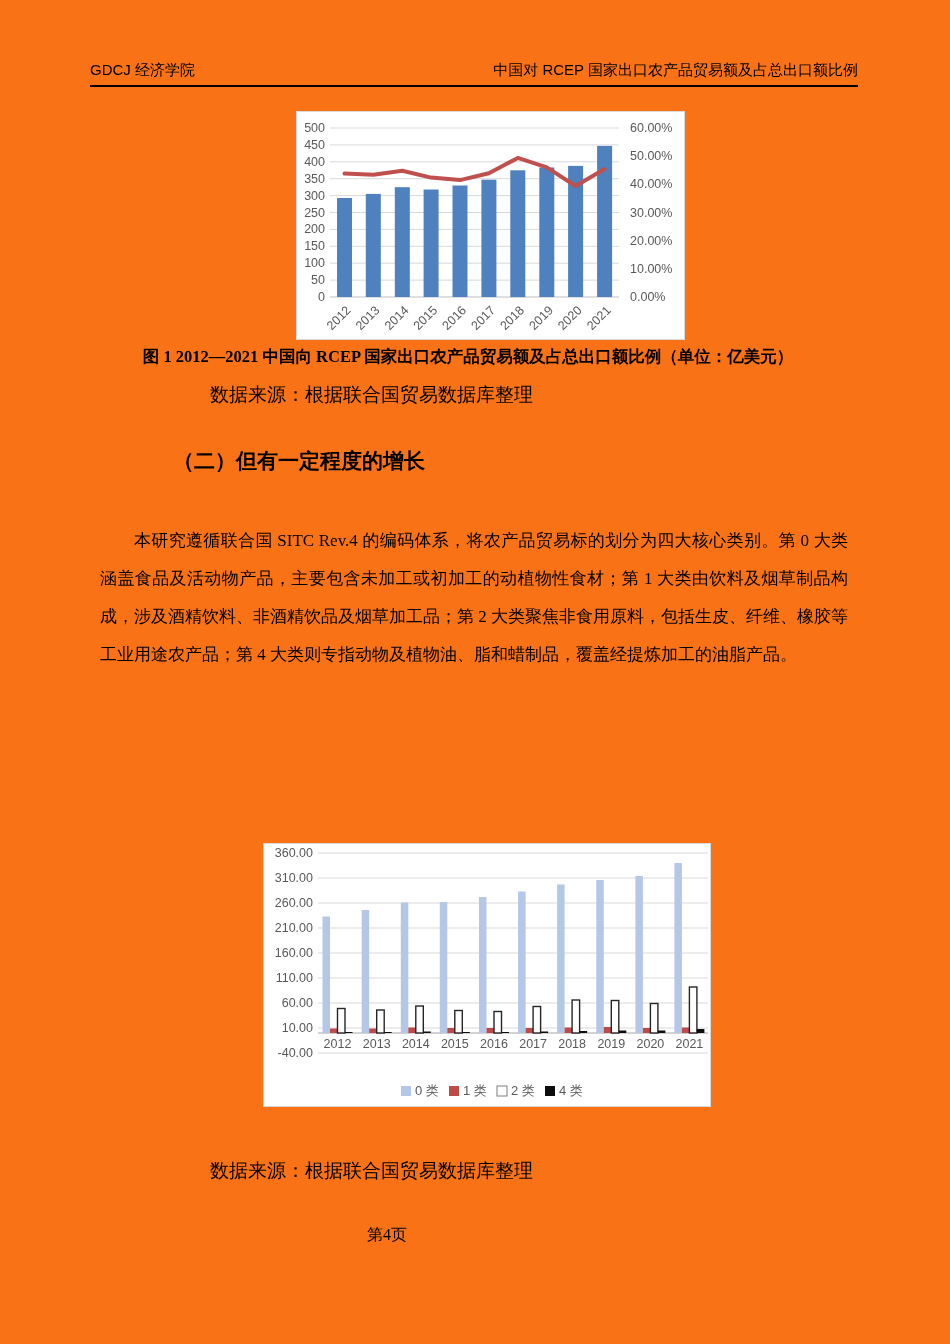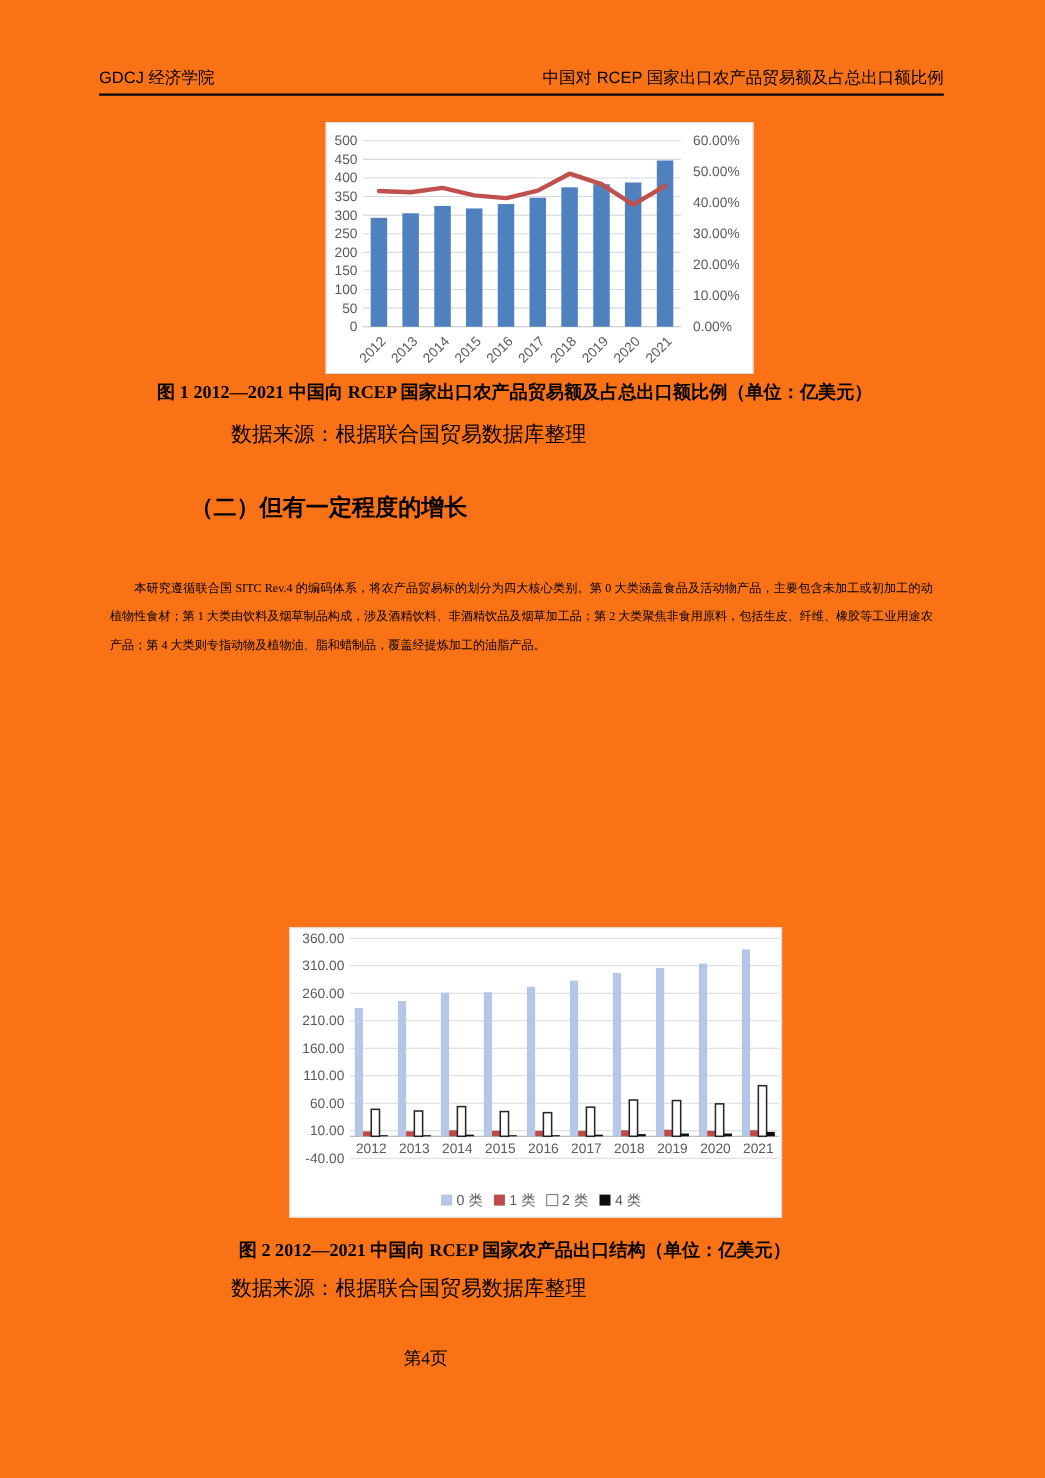--- a/index.html
+++ b/index.html
@@ -19,8 +19,8 @@
   .src2{top:1158px;}
   .heading{position:absolute;left:173px;top:447px;margin:0;font-size:21px;font-weight:bold;
            font-family:"Liberation Sans","DejaVu Sans",sans-serif;}
-  .body-text{position:absolute;left:100px;top:522px;width:748px;font-size:11px;
-             line-height:26px;text-align:justify;}
+  .body-text{position:absolute;left:100px;top:522px;width:748px;font-size:17px;
+             line-height:38px;text-align:justify;}
   .body-text p{margin:0;text-indent:2em;}
   .footer{position:absolute;left:0;top:1225px;width:774px;text-align:center;font-size:16px;}
   .tick{font-family:"Liberation Sans","DejaVu Sans",sans-serif;font-size:12.5px;fill:#595959;}

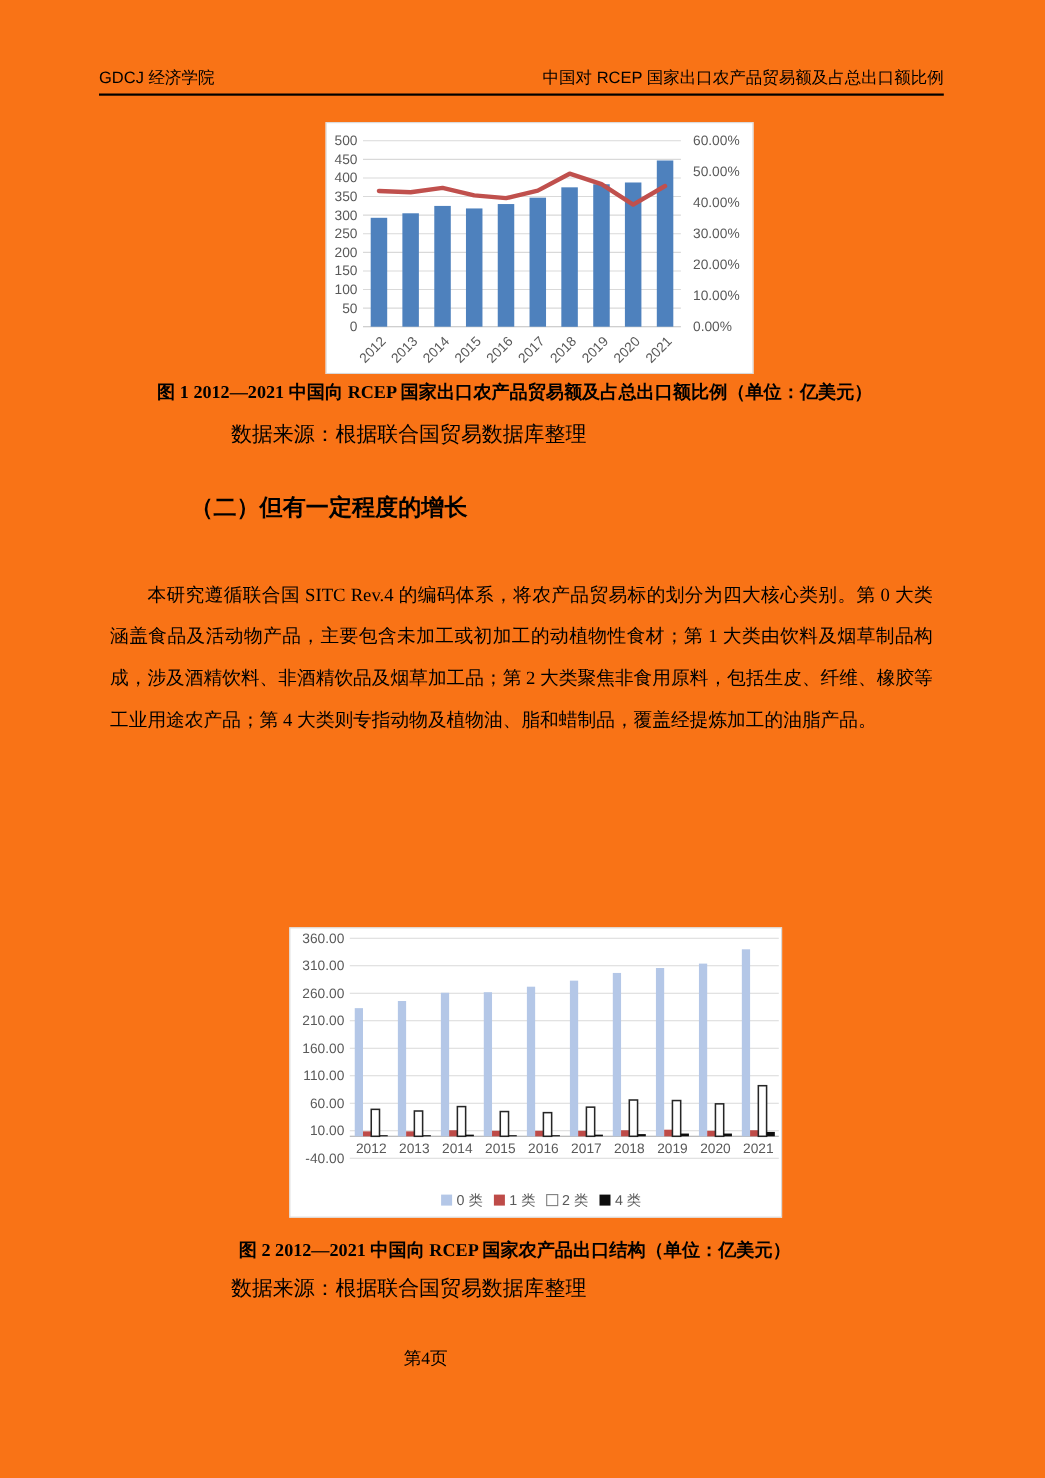--- a/index.html
+++ b/index.html
@@ -182,7 +182,6 @@
       </svg>
   </div>
 
-  <div class="caption cap2">图 2 2012—2021 中国向 RCEP 国家农产品出口结构（单位：亿美元）</div>
   <div class="source src2">数据来源：根据联合国贸易数据库整理</div>
 
   <div class="footer">第4页</div>

